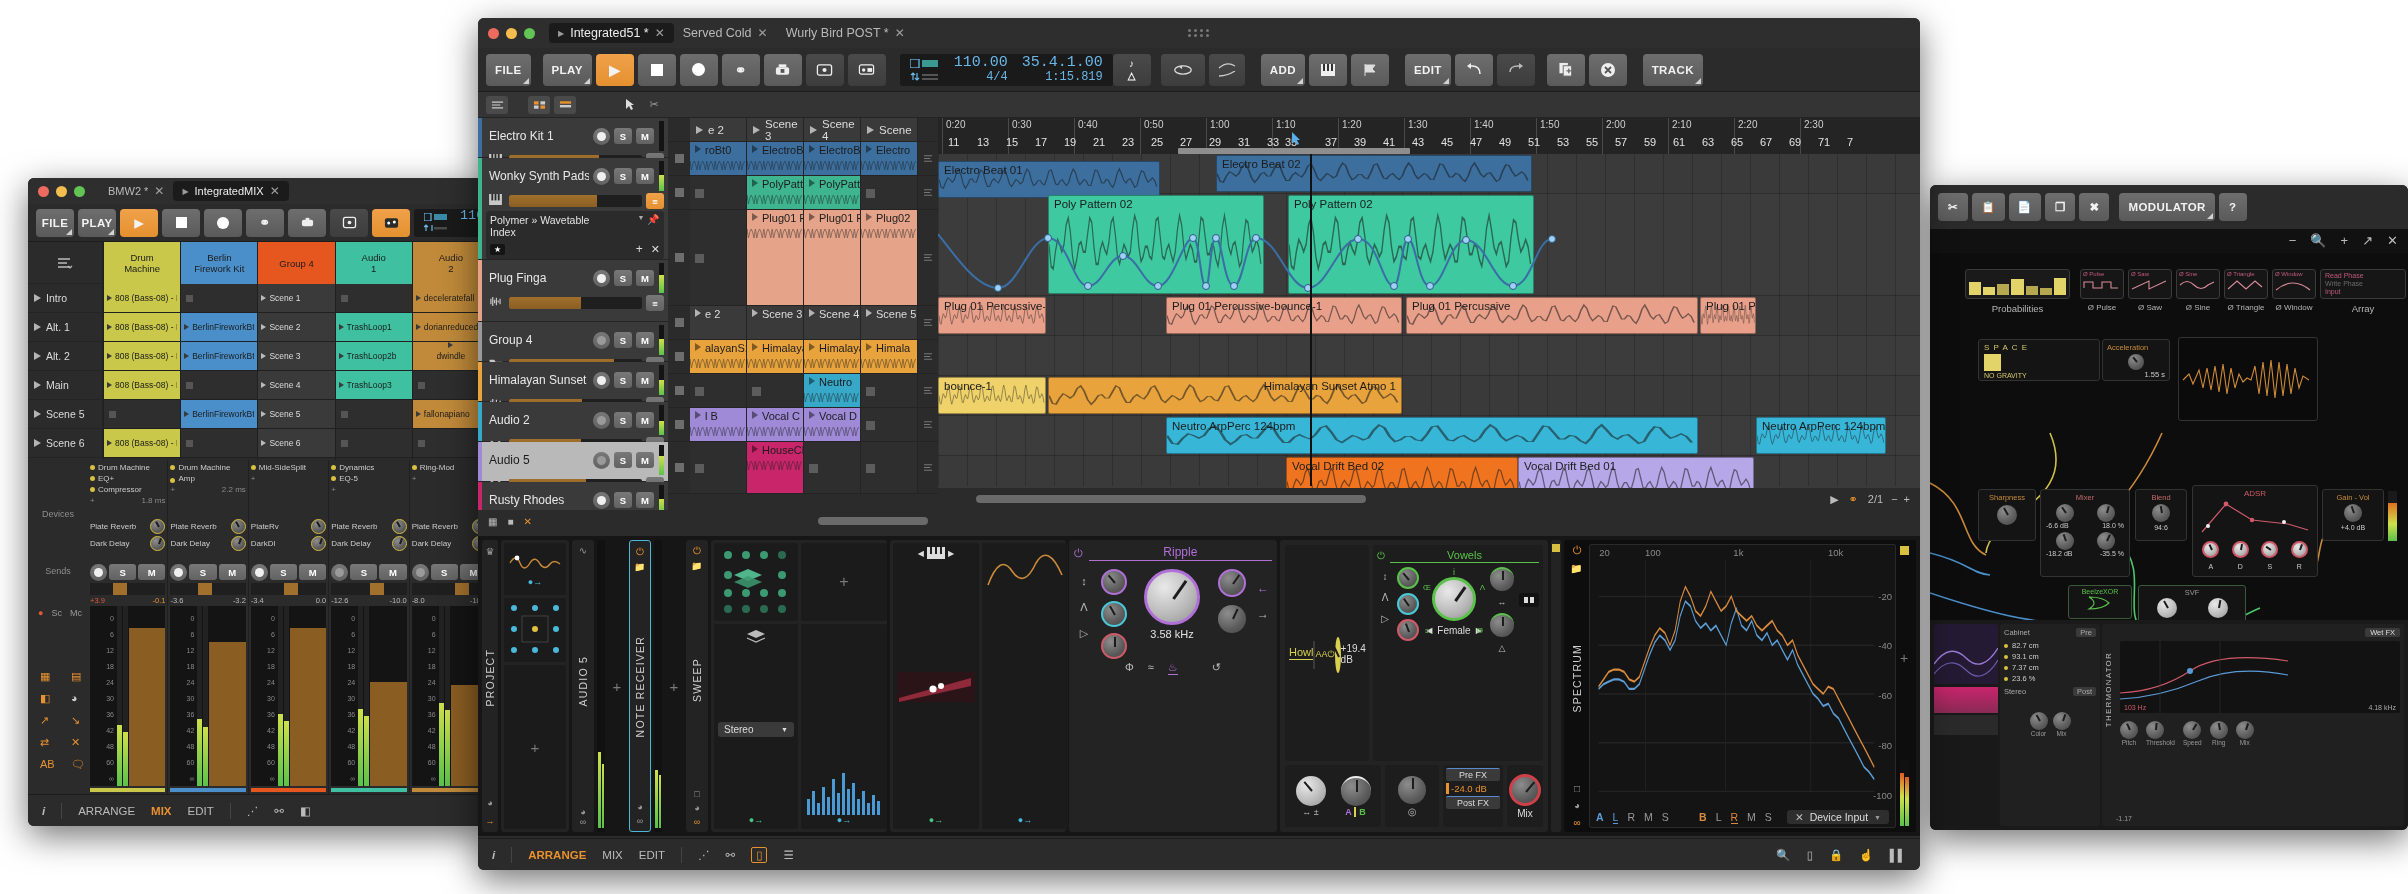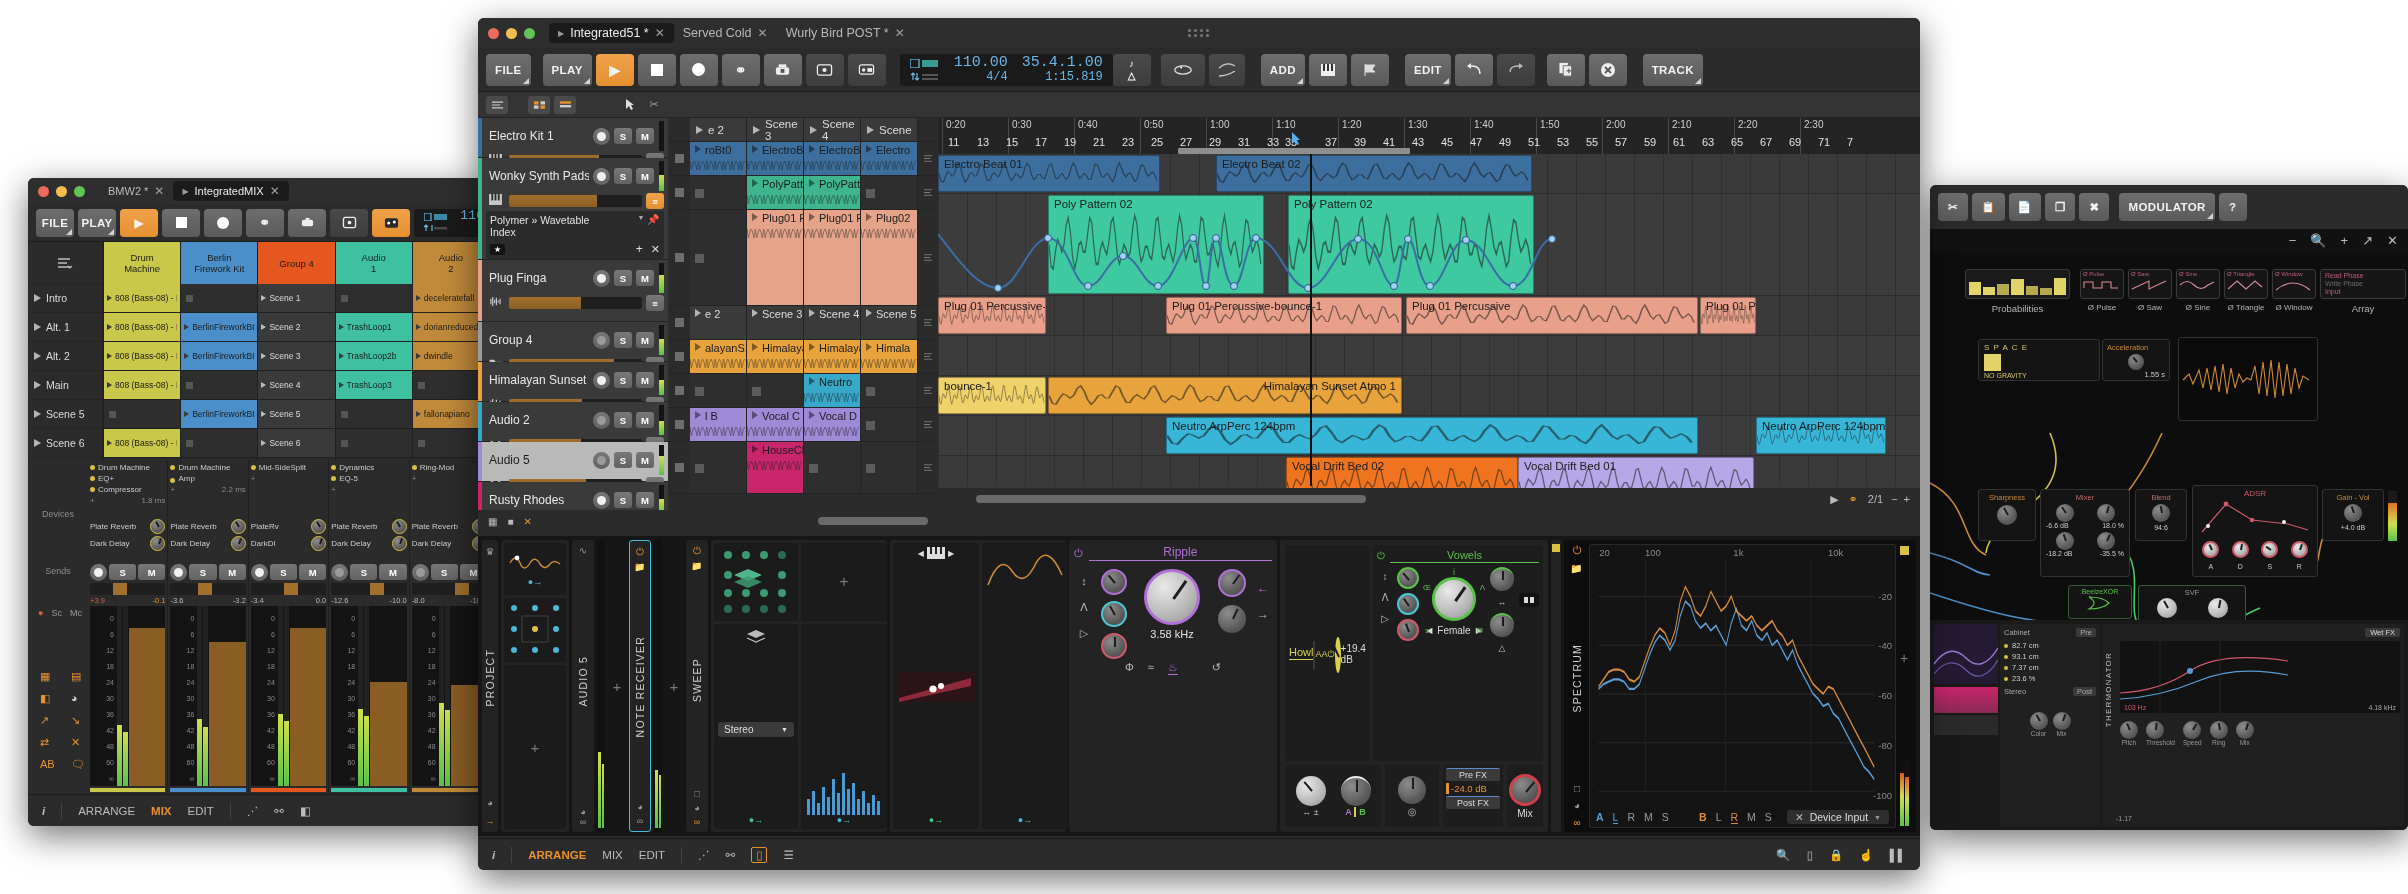--- a/index.html
+++ b/index.html
@@ -1677,7 +1677,7 @@
             <div style="position:absolute;left:928px;top:0;bottom:0;width:1px;background:rgba(0,0,0,.18)"></div>
             <div style="position:absolute;left:957px;top:0;bottom:0;width:1px;background:rgba(0,0,0,.18)"></div>
           </div>
-          <div class="clipL" style="position: absolute; left: 0px; top: 1px; width: 222px; height: 37px; background: rgb(60, 111, 158); border: 1px solid rgba(0, 0, 0, 0.35); border-radius: 2px; overflow: hidden;">
+          <div class="clipL" style="position: absolute; left: 0px; top: 7px; width: 222px; height: 37px; background: rgb(60, 111, 158); border: 1px solid rgba(0, 0, 0, 0.35); border-radius: 2px; overflow: hidden;">
             <svg width="100%" height="100%" viewBox="0 0 200 40" preserveAspectRatio="none" style="position:absolute;left:0;bottom:0;opacity:.55">
               <path d="M0 20 L0 20 L2 29 L4 30 L6 23 L8 18 L10 20 L12 23 L14 20 L16 12 L18 9 L20 15 L22 25 L24 30 L26 26 L28 20 L30 19 L32 23 L34 23 L36 16 L38 9 L40 11 L42 21 L44 28 L46 28 L48 22 L50 19 L52 22 L54 24 L56 19 L58 11 L60 9 L62 16 L64 25 L66 28 L68 24 L70 20 L72 22 L74 25 L76 23 L78 14 L80 8 L82 11 L84 21 L86 27 L88 25 L90 21 L92 21 L94 25 L96 26 L98 19 L100 10 L102 9 L104 17 L106 25 L108 26 L110 22 L112 20 L114 24 L116 27 L118 23 L120 14 L122 8 L124 12 L126 21 L128 26 L130 23 L132 20 L134 22 L136 27 L138 27 L140 18 L142 9 L144 10 L146 17 L148 24 L150 24 L152 20 L154 21 L156 26 L158 29 L160 23 L162 13 L164 8 L166 14 L168 21 L170 24 L172 20 L174 19 L176 24 L178 29 L180 27 L182 17 L184 10 L186 11 L188 18 L190 23 L192 21 L194 18 L196 21 L198 28" stroke="#1a1a1a" fill="none" stroke-width="1.1"></path>
             </svg>

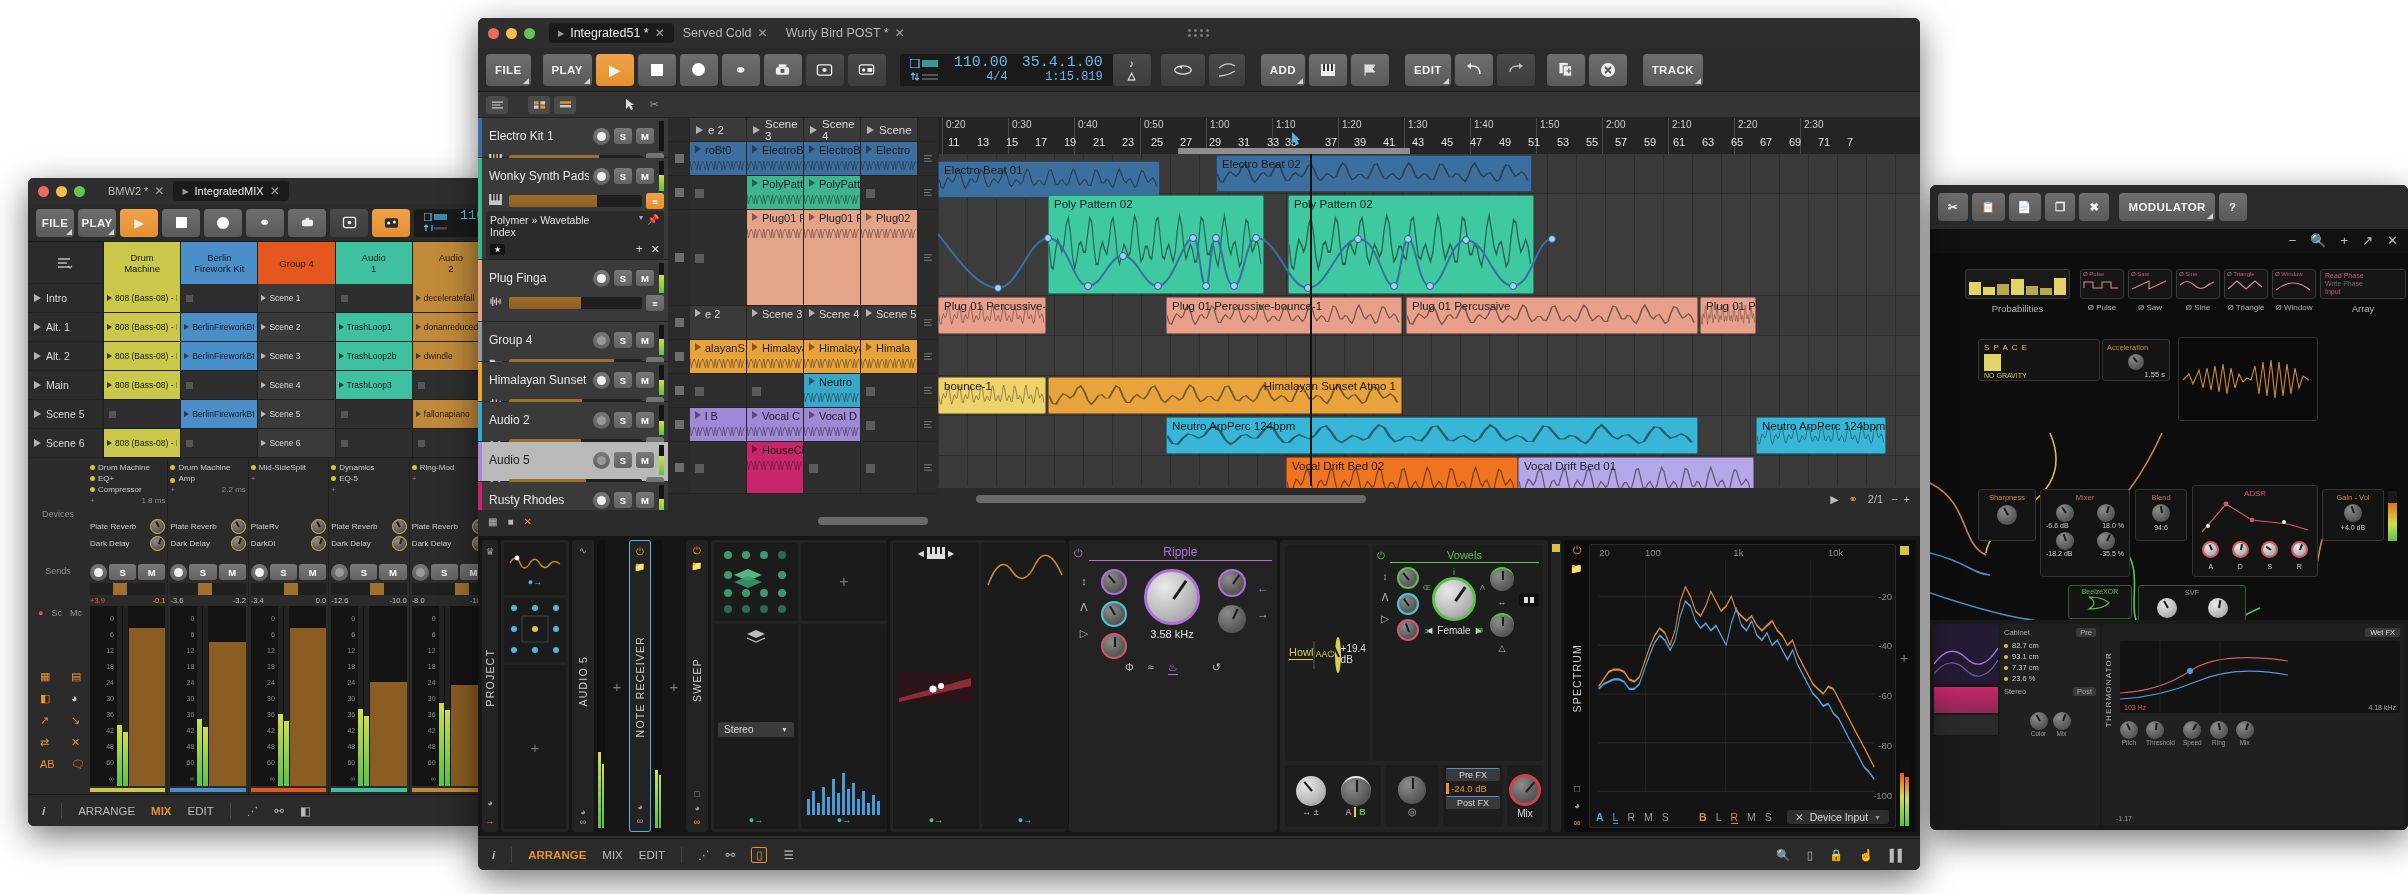--- a/index.html
+++ b/index.html
@@ -299,7 +299,7 @@
             <span style="width:0;height:0;border-left:5px solid #3a3a3a;border-top:3px solid transparent;border-bottom:3px solid transparent;flex:none"></span>
             <span style="overflow:hidden">dorianreduced_C</span>
           </div>
-          <div style="height: 29px; border-bottom: 1px solid rgb(32, 32, 32); display: flex; align-items: center; gap: 3px; padding: 0px 3px; font-size: 8.5px; overflow: hidden; white-space: nowrap; background: rgb(192, 138, 58); color: rgb(28, 28, 28);">
+          <div style="height: 29px; border-bottom: 1px solid rgb(32, 32, 32); display: flex; align-items: center; gap: 3px; padding: 0px 3px; font-size: 8.5px; overflow: hidden; white-space: nowrap; background: rgb(192, 138, 58); color: rgb(28, 28, 28); flex-direction: column;">
             <span style="width:0;height:0;border-left:5px solid #3a3a3a;border-top:3px solid transparent;border-bottom:3px solid transparent;flex:none"></span>
             <span style="overflow:hidden">dwindle</span>
           </div>

